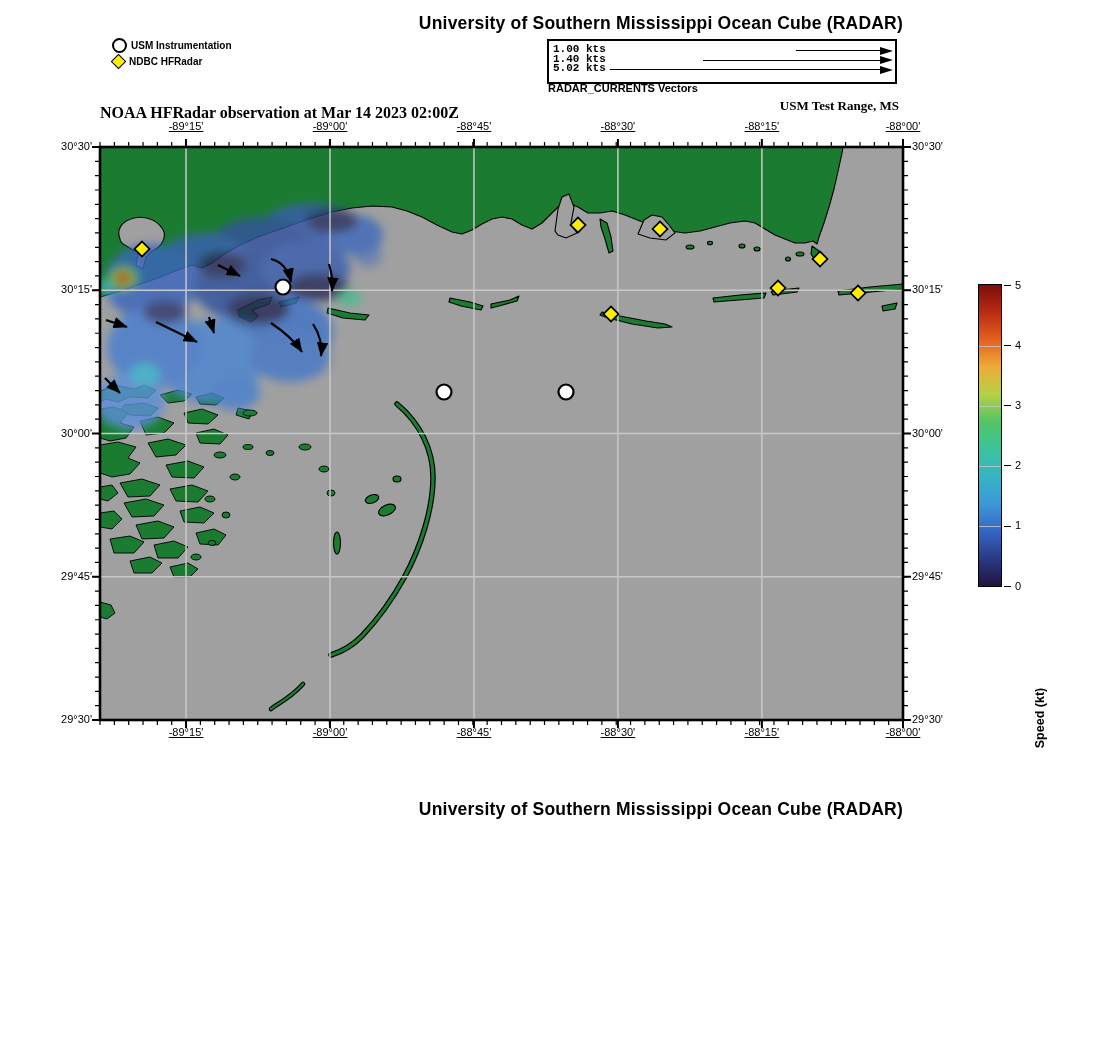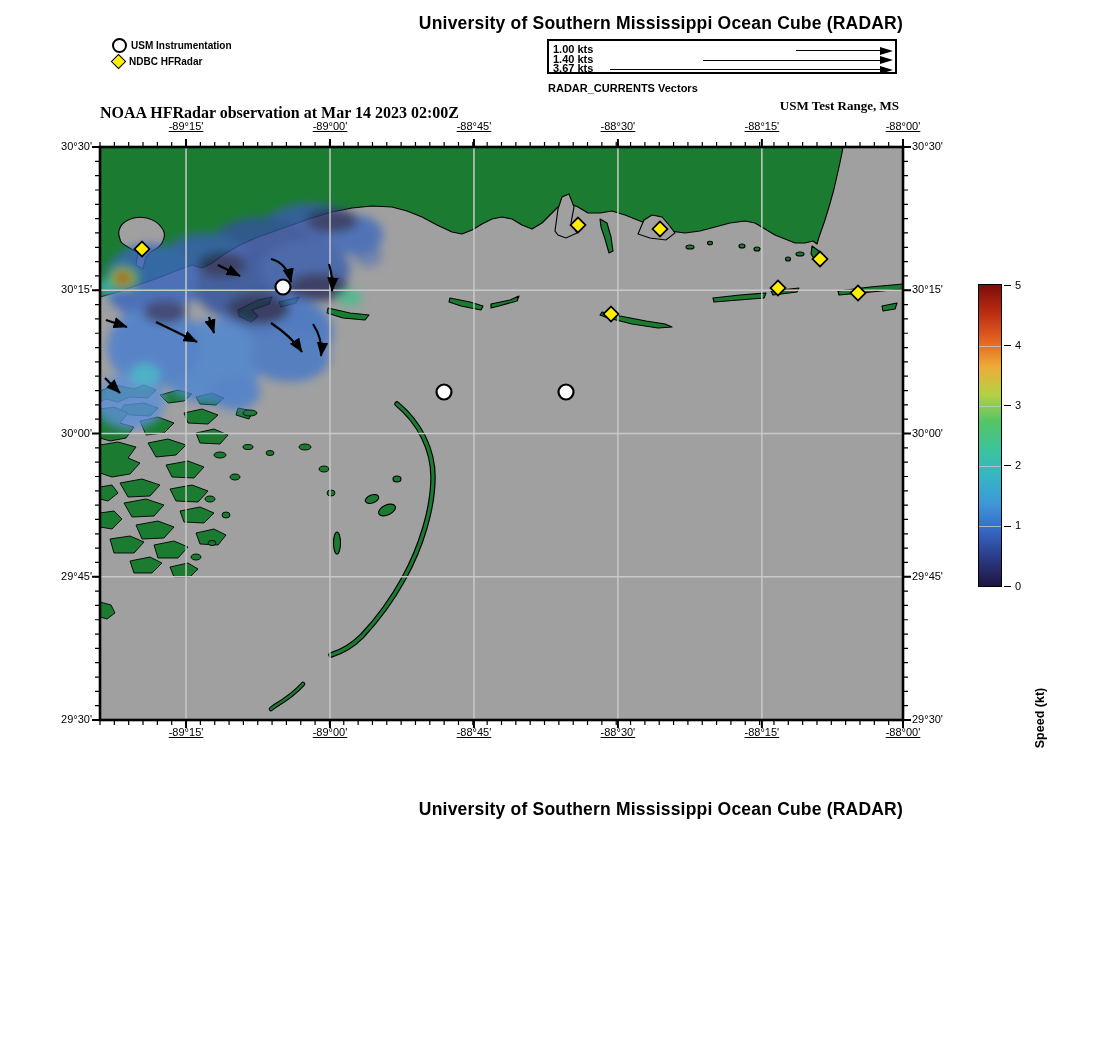--- a/index.html
+++ b/index.html
@@ -12,7 +12,7 @@
   .legrow{display:flex;align-items:center;height:16px;font-weight:bold;font-size:10px;}
   .sym-circle{width:11px;height:11px;border:2px solid #000;border-radius:50%;background:#fff;margin-right:4px;flex:0 0 auto;}
   .sym-diamond{width:9px;height:9px;border:1.6px solid #000;background:#ffee00;transform:rotate(45deg);margin:0 5px 0 1px;flex:0 0 auto;}
-  #vscale{left:547px;top:39px;width:350px;height:35px;border:2.5px solid #000;box-sizing:border-box;background:#fff;}
+  #vscale{left:547px;top:39px;width:350px;height:45px;border:2.5px solid #000;box-sizing:border-box;background:#fff;font-family:Liberation Mono, monospace;}
   .vslabel{position:absolute;left:4px;font-size:11px;font-weight:bold;line-height:10px;}
   .vsline{position:absolute;right:13px;height:0;border-top:1.6px solid #000;}
   .vshead{position:absolute;right:2px;width:0;height:0;border-left:13px solid #000;

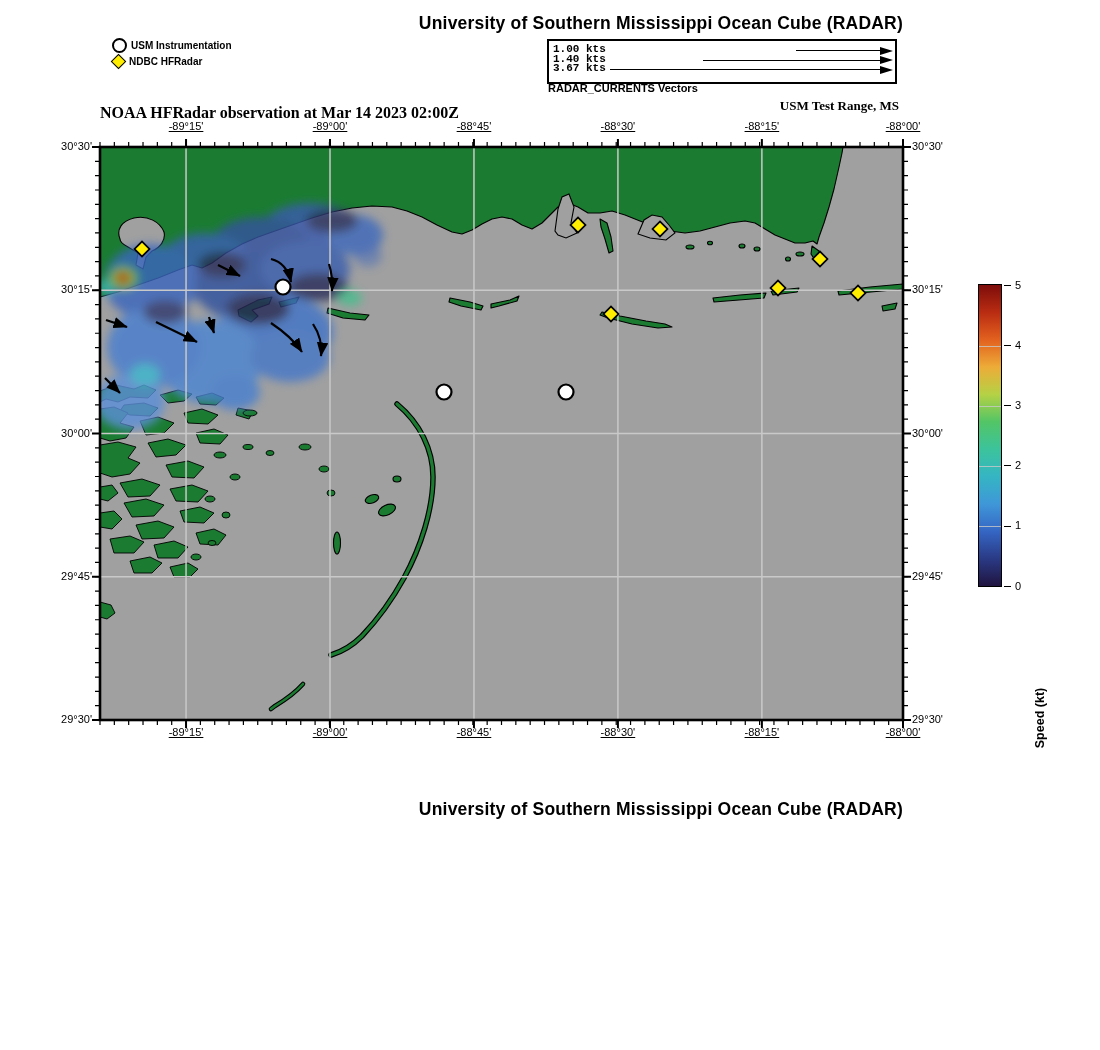--- a/index.html
+++ b/index.html
@@ -50,7 +50,7 @@
 <div class="abs" id="vscale">
   <span class="vslabel" style="top:3px">1.00 kts</span>
   <span class="vslabel" style="top:12.5px">1.40 kts</span>
-  <span class="vslabel" style="top:22px">3.67 kts</span>
+  <span class="vslabel" style="top:22px">5.02 kts</span>
   <div class="vsline" style="top: 9.2px; width: 86px;"></div>
   <div class="vsline" style="top: 18.7px; width: 179px;"></div>
   <div class="vsline" style="top: 28.2px; width: 272px;"></div>

